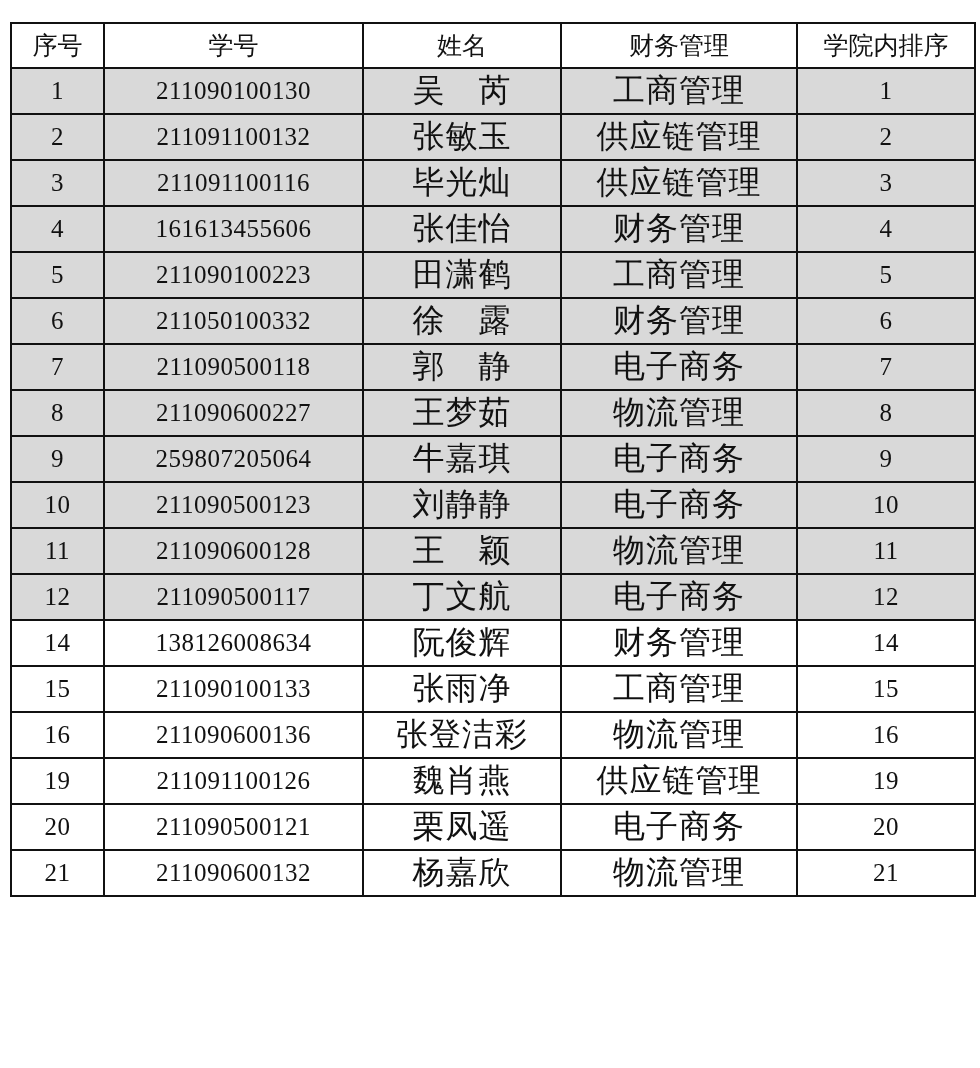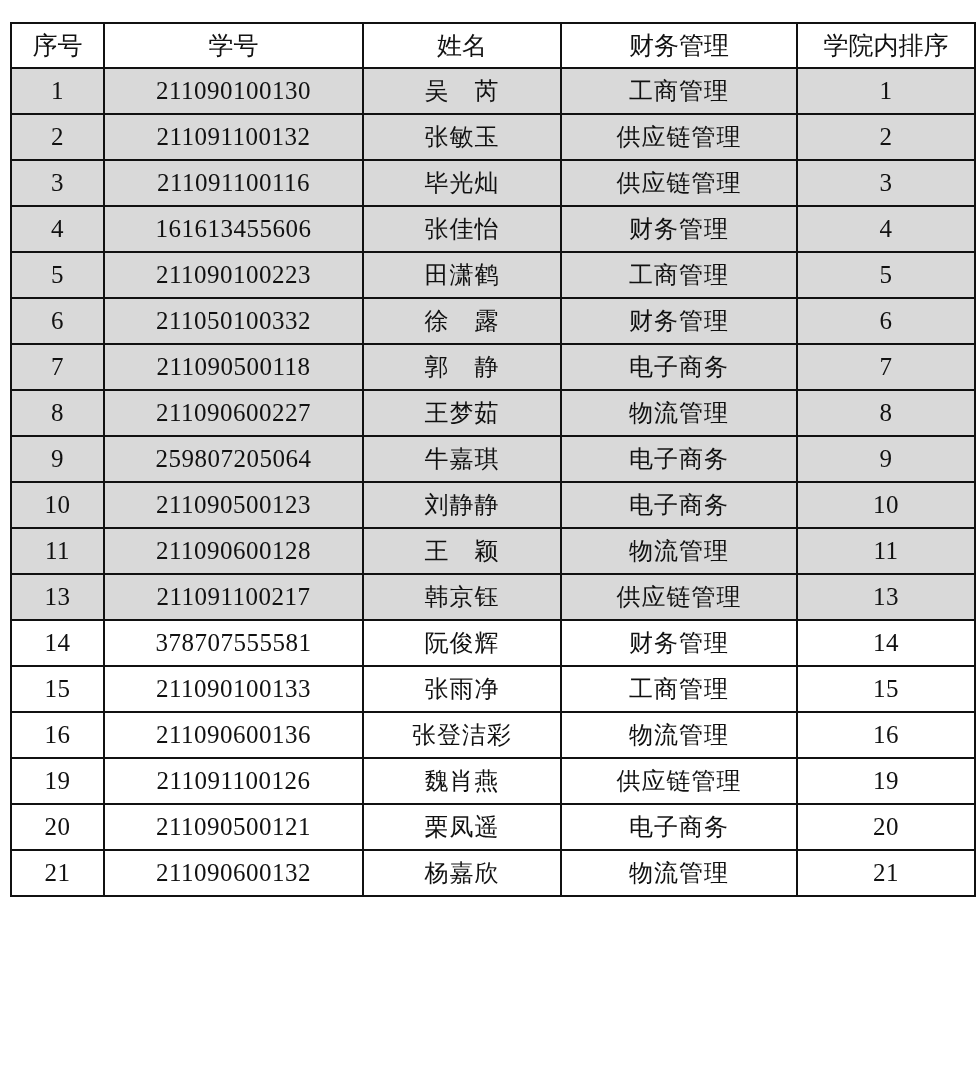--- a/index.html
+++ b/index.html
@@ -21,7 +21,7 @@
   }
   table.roster th { height:43px; background:#ffffff; font-family:"DejaVu Sans","Liberation Sans",sans-serif; font-size:25px; }
   table.roster tr.hl td { background:#d9d9d9; }
-  table.roster td.cn { font-family:"DejaVu Sans","Liberation Sans",sans-serif; font-size:24px; letter-spacing:1px;margin-top:28px; }
+  table.roster td.cn { font-family:"DejaVu Sans","Liberation Sans",sans-serif; font-size:32px; letter-spacing:1px;margin-top:28px; }
   table.roster td.num { letter-spacing:0.5px; }
 </style>
 </head>

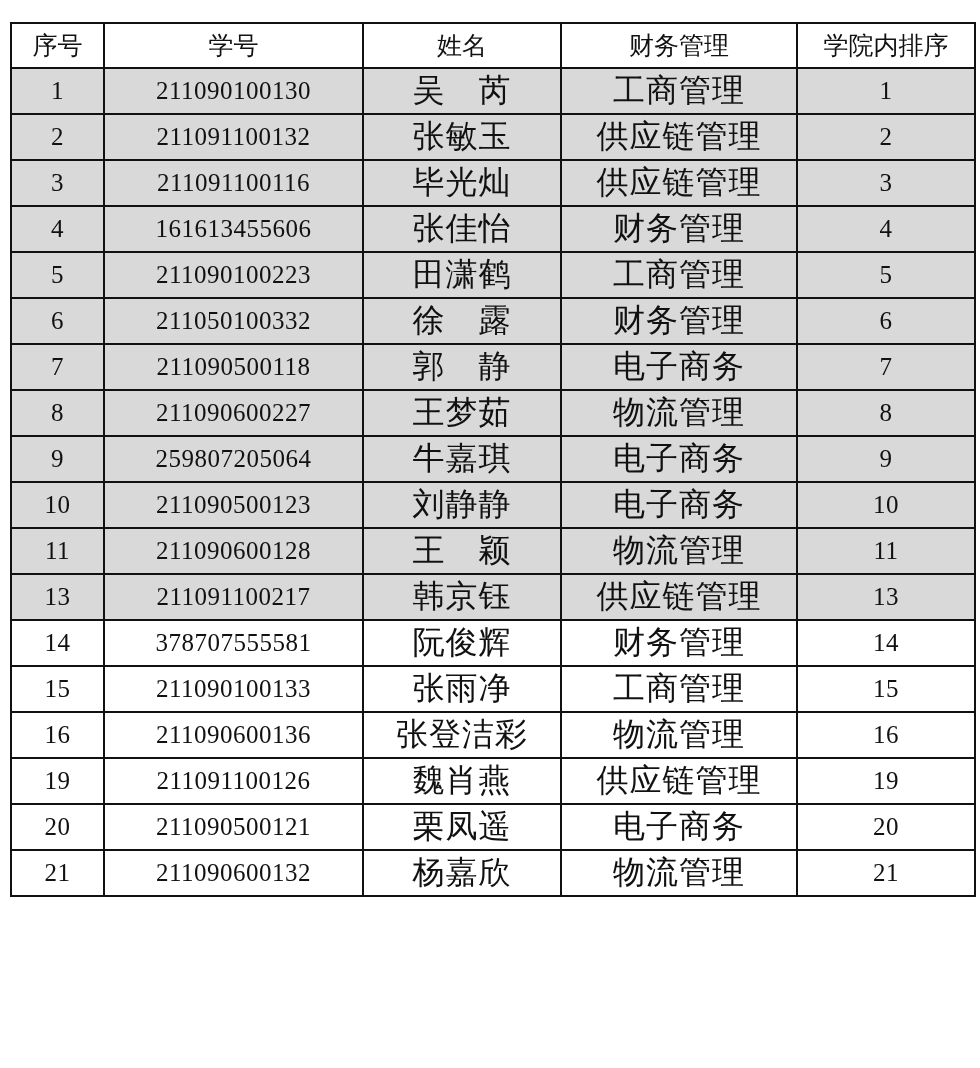--- a/index.html
+++ b/index.html
@@ -123,6 +123,13 @@
         <td class="num">11</td>
       </tr>
       <tr class="hl">
+        <td class="num">12</td>
+        <td class="num">211090500117</td>
+        <td class="cn">丁文航</td>
+        <td class="cn">电子商务</td>
+        <td class="num">12</td>
+      </tr>
+      <tr class="hl">
         <td class="num">13</td>
         <td class="num">211091100217</td>
         <td class="cn">韩京钰</td>

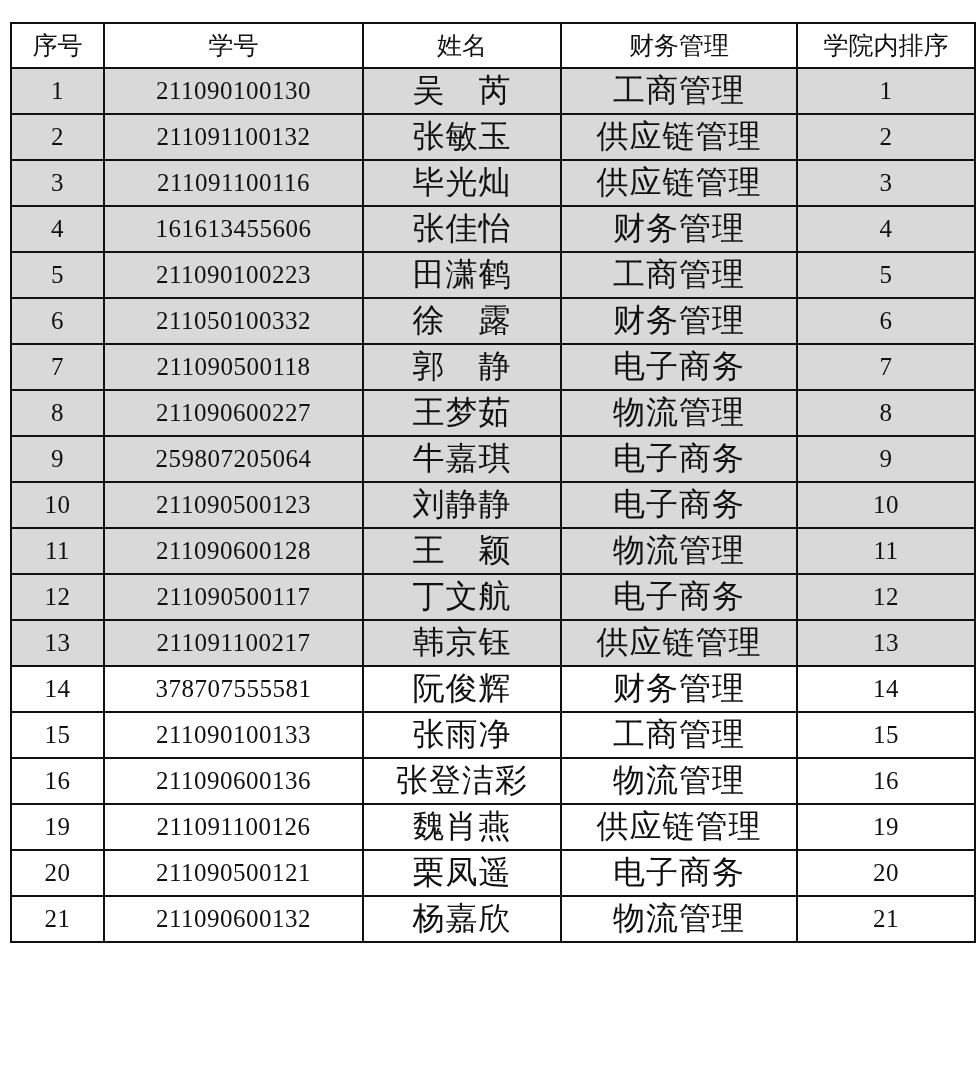--- a/index.html
+++ b/index.html
@@ -129,13 +129,6 @@
         <td class="cn">电子商务</td>
         <td class="num">12</td>
       </tr>
-      <tr class="hl">
-        <td class="num">13</td>
-        <td class="num">211091100217</td>
-        <td class="cn">韩京钰</td>
-        <td class="cn">供应链管理</td>
-        <td class="num">13</td>
-      </tr>
       <tr>
         <td class="num">14</td>
         <td class="num">378707555581</td>

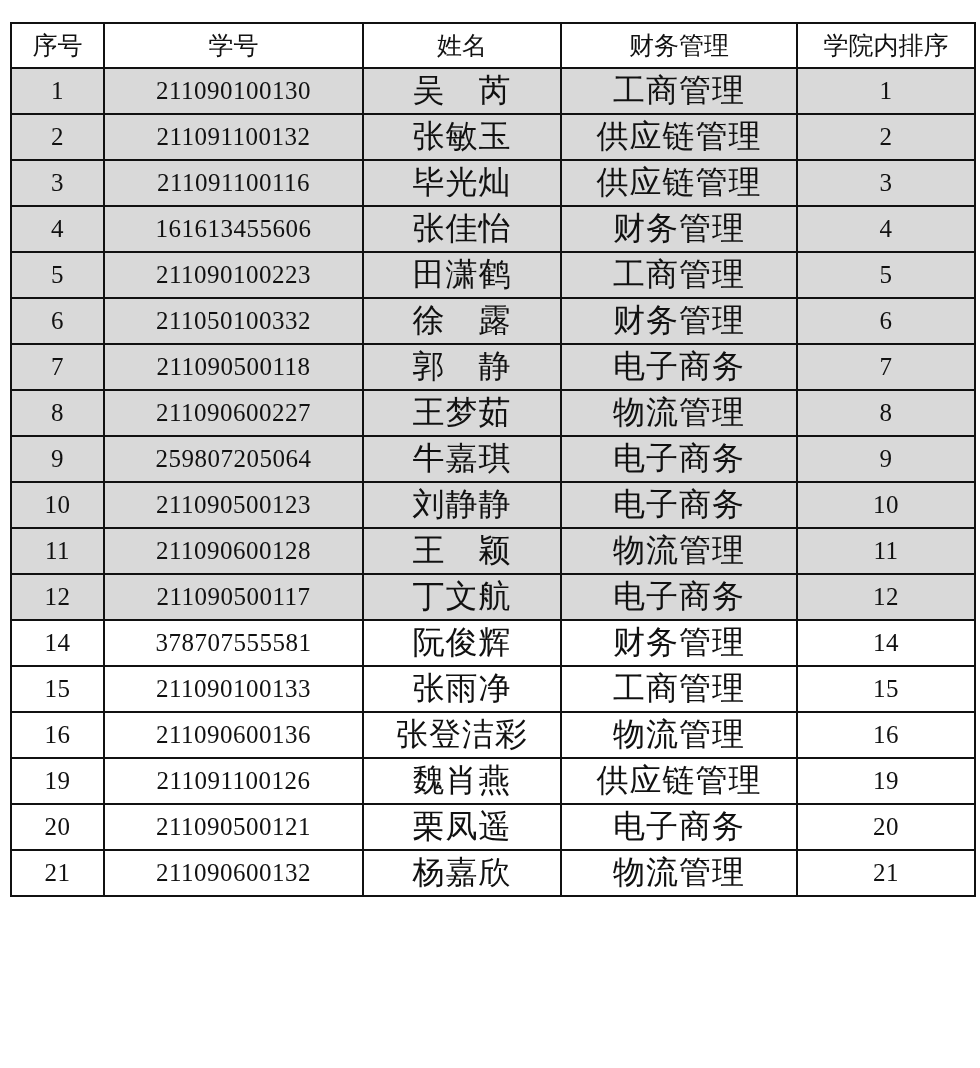--- a/index.html
+++ b/index.html
@@ -131,7 +131,7 @@
       </tr>
       <tr>
         <td class="num">14</td>
-        <td class="num">378707555581</td>
+        <td class="num">138126008634</td>
         <td class="cn">阮俊辉</td>
         <td class="cn">财务管理</td>
         <td class="num">14</td>

